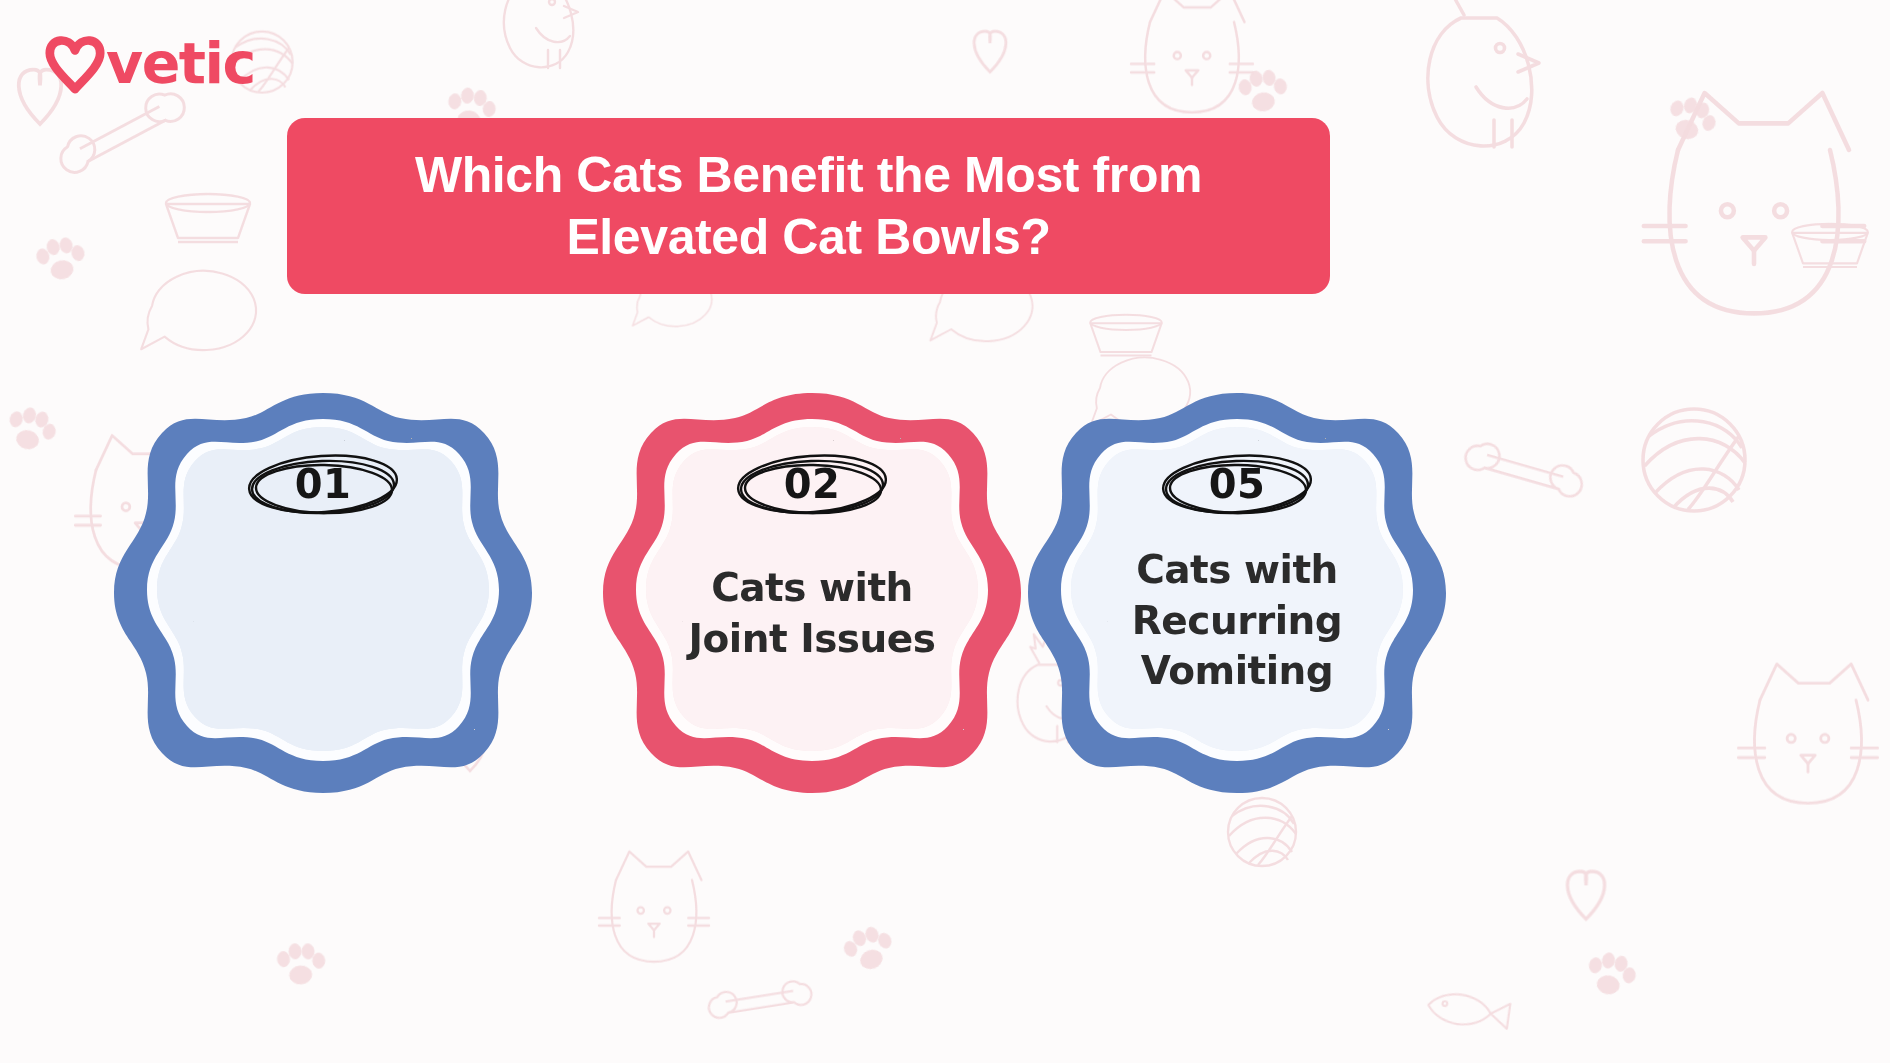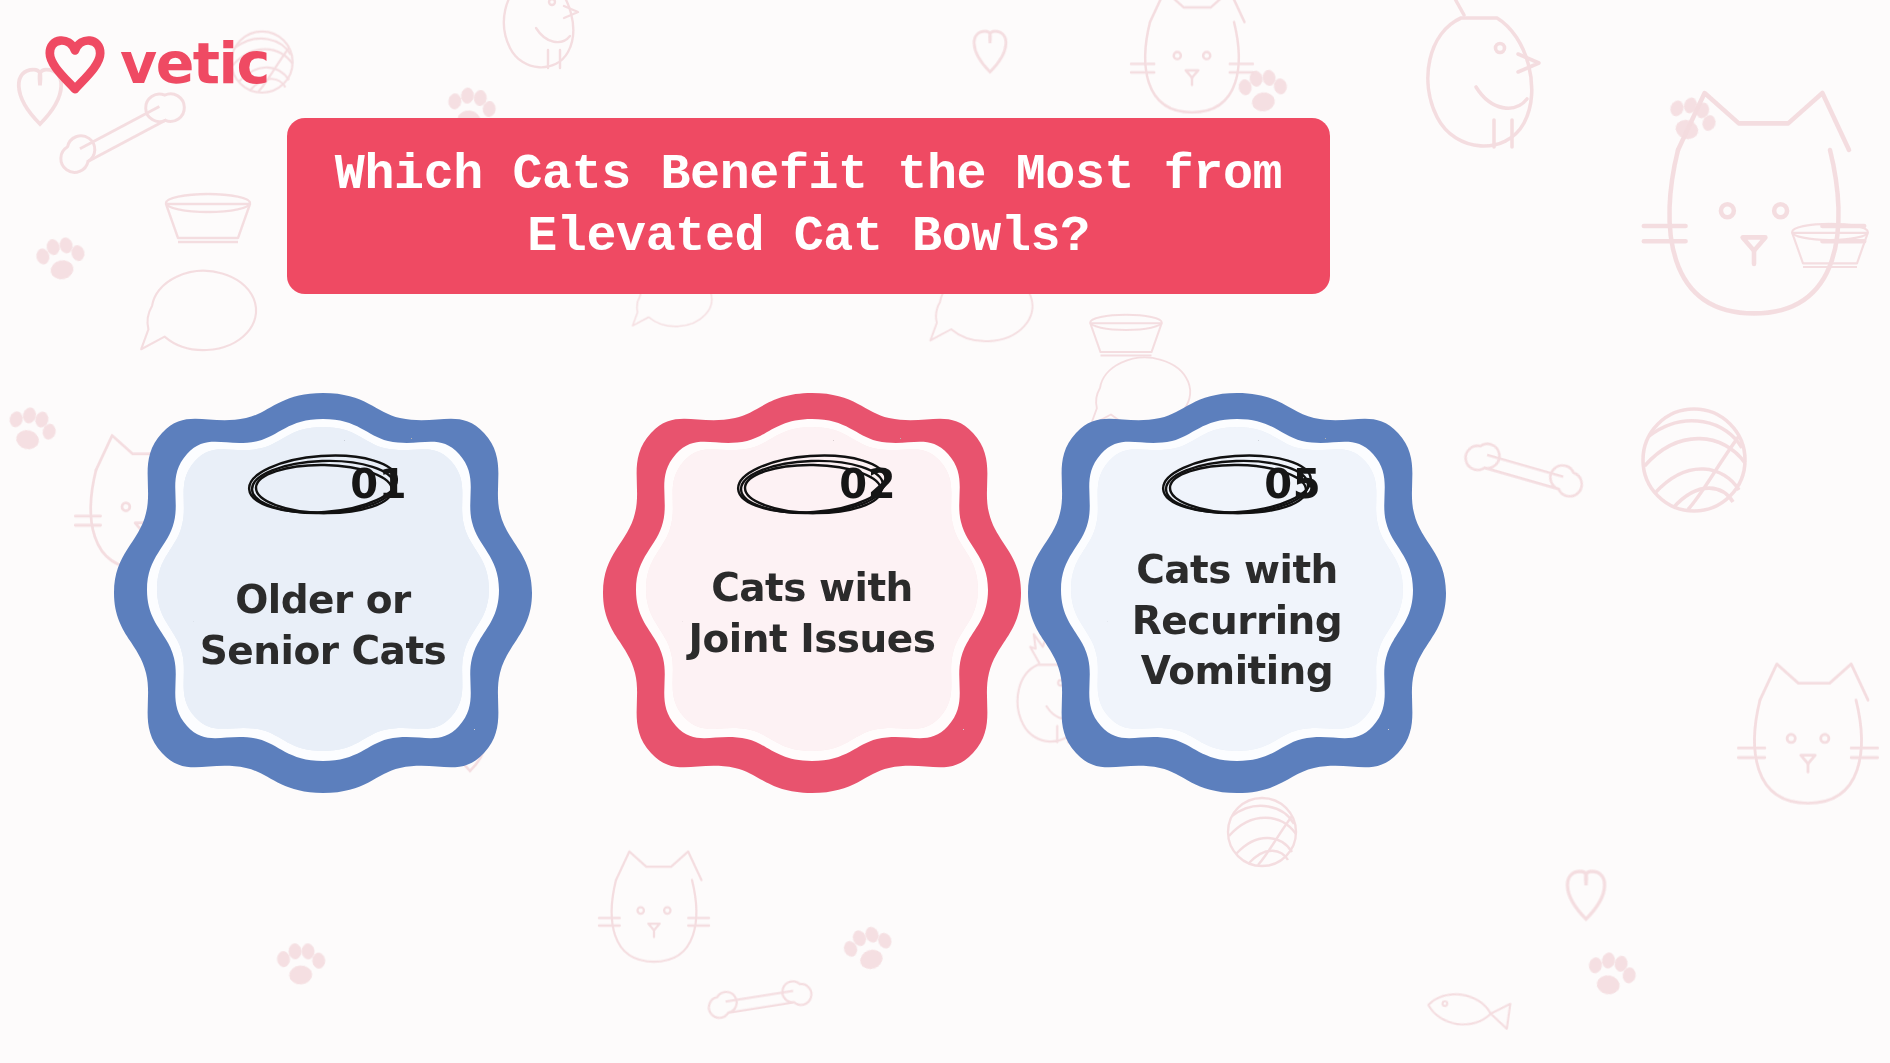--- a/index.html
+++ b/index.html
@@ -33,7 +33,6 @@
     top: 32px;
     display: flex;
     align-items: center;
-    gap: 14px;
     z-index: 5;
   }
   #logo .mark { width: 62px; height: 62px; display: block; }

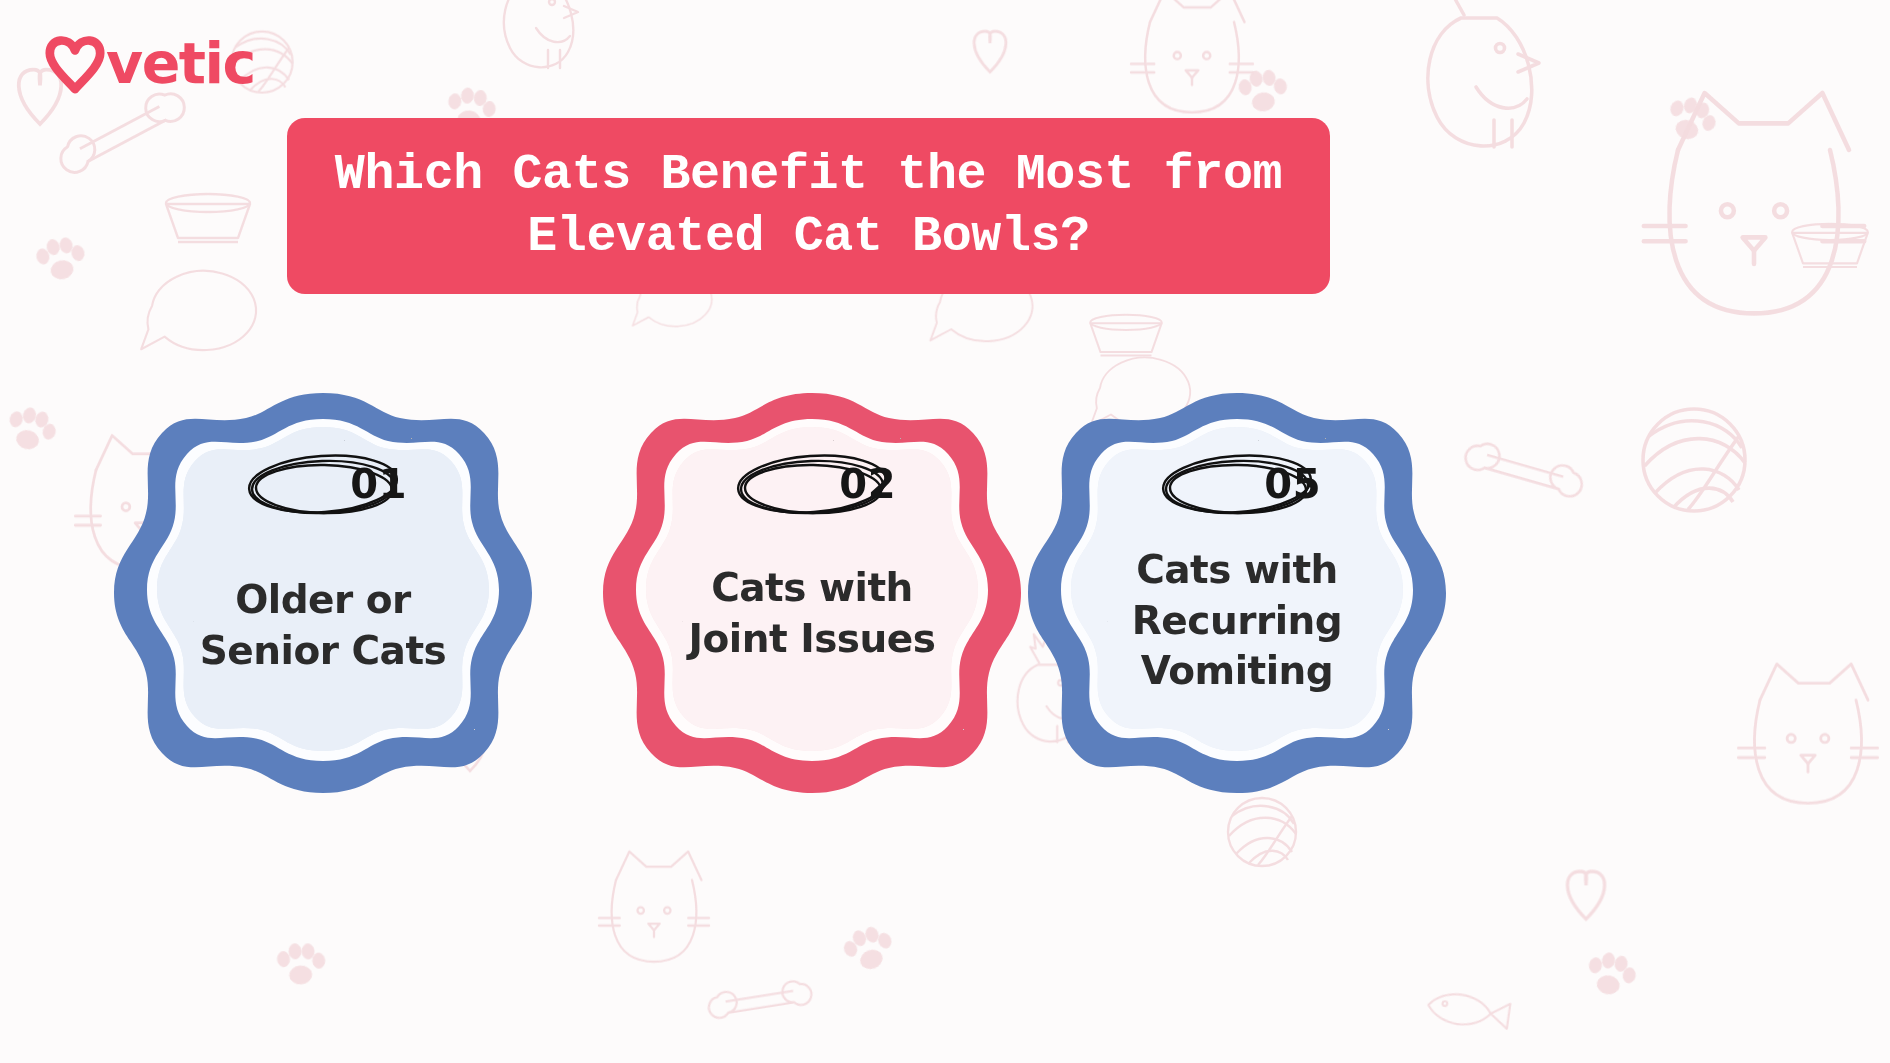--- a/index.html
+++ b/index.html
@@ -67,7 +67,7 @@
     text-align: center;
     letter-spacing: -0.4px;
     padding: 0 26px;
-    font-family: Liberation Mono, monospace;
+    font-family: Liberation Sans, sans-serif;
   }
 
   

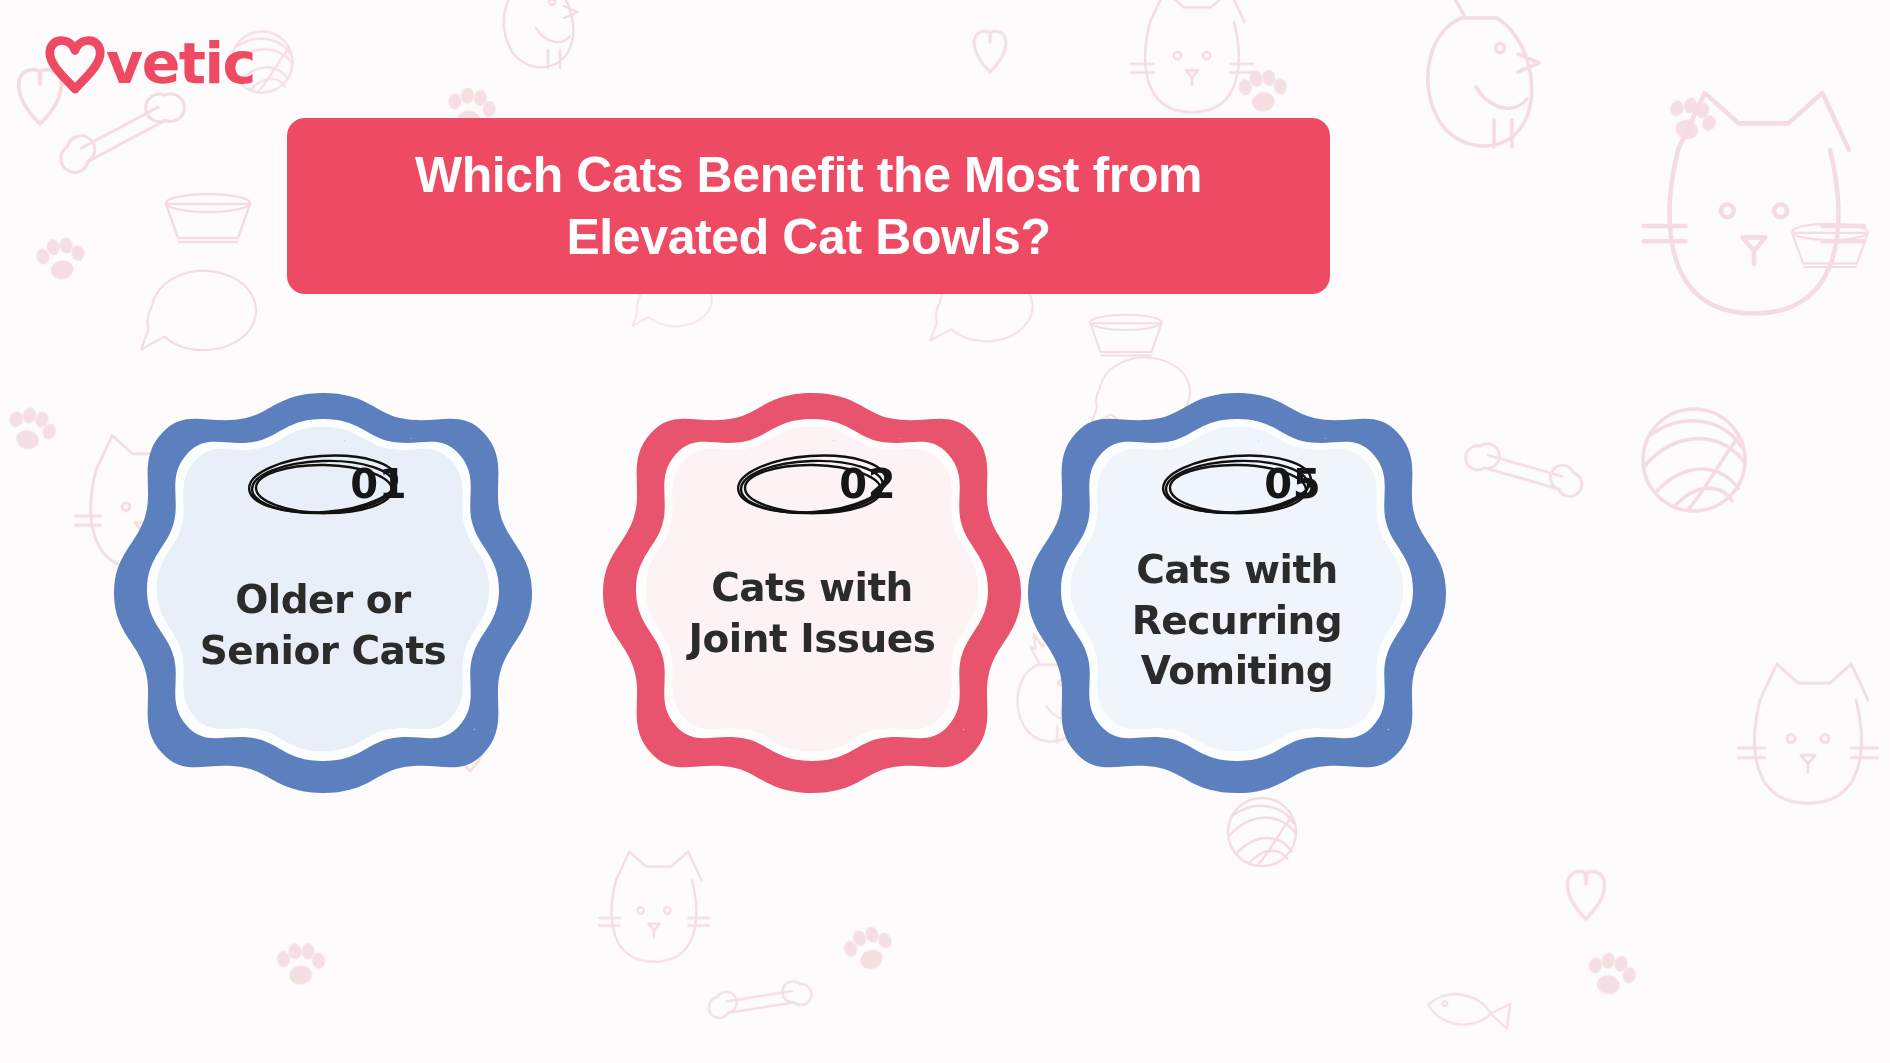--- a/index.html
+++ b/index.html
@@ -111,7 +111,7 @@
     height: 78px;
     display: flex;
     align-items: center;
-    justify-content: flex-end;
+    justify-content: center;
     margin-top: 8px;
   }
   .badge .scribble { position: absolute; inset: 0; width: 100%; height: 100%; }

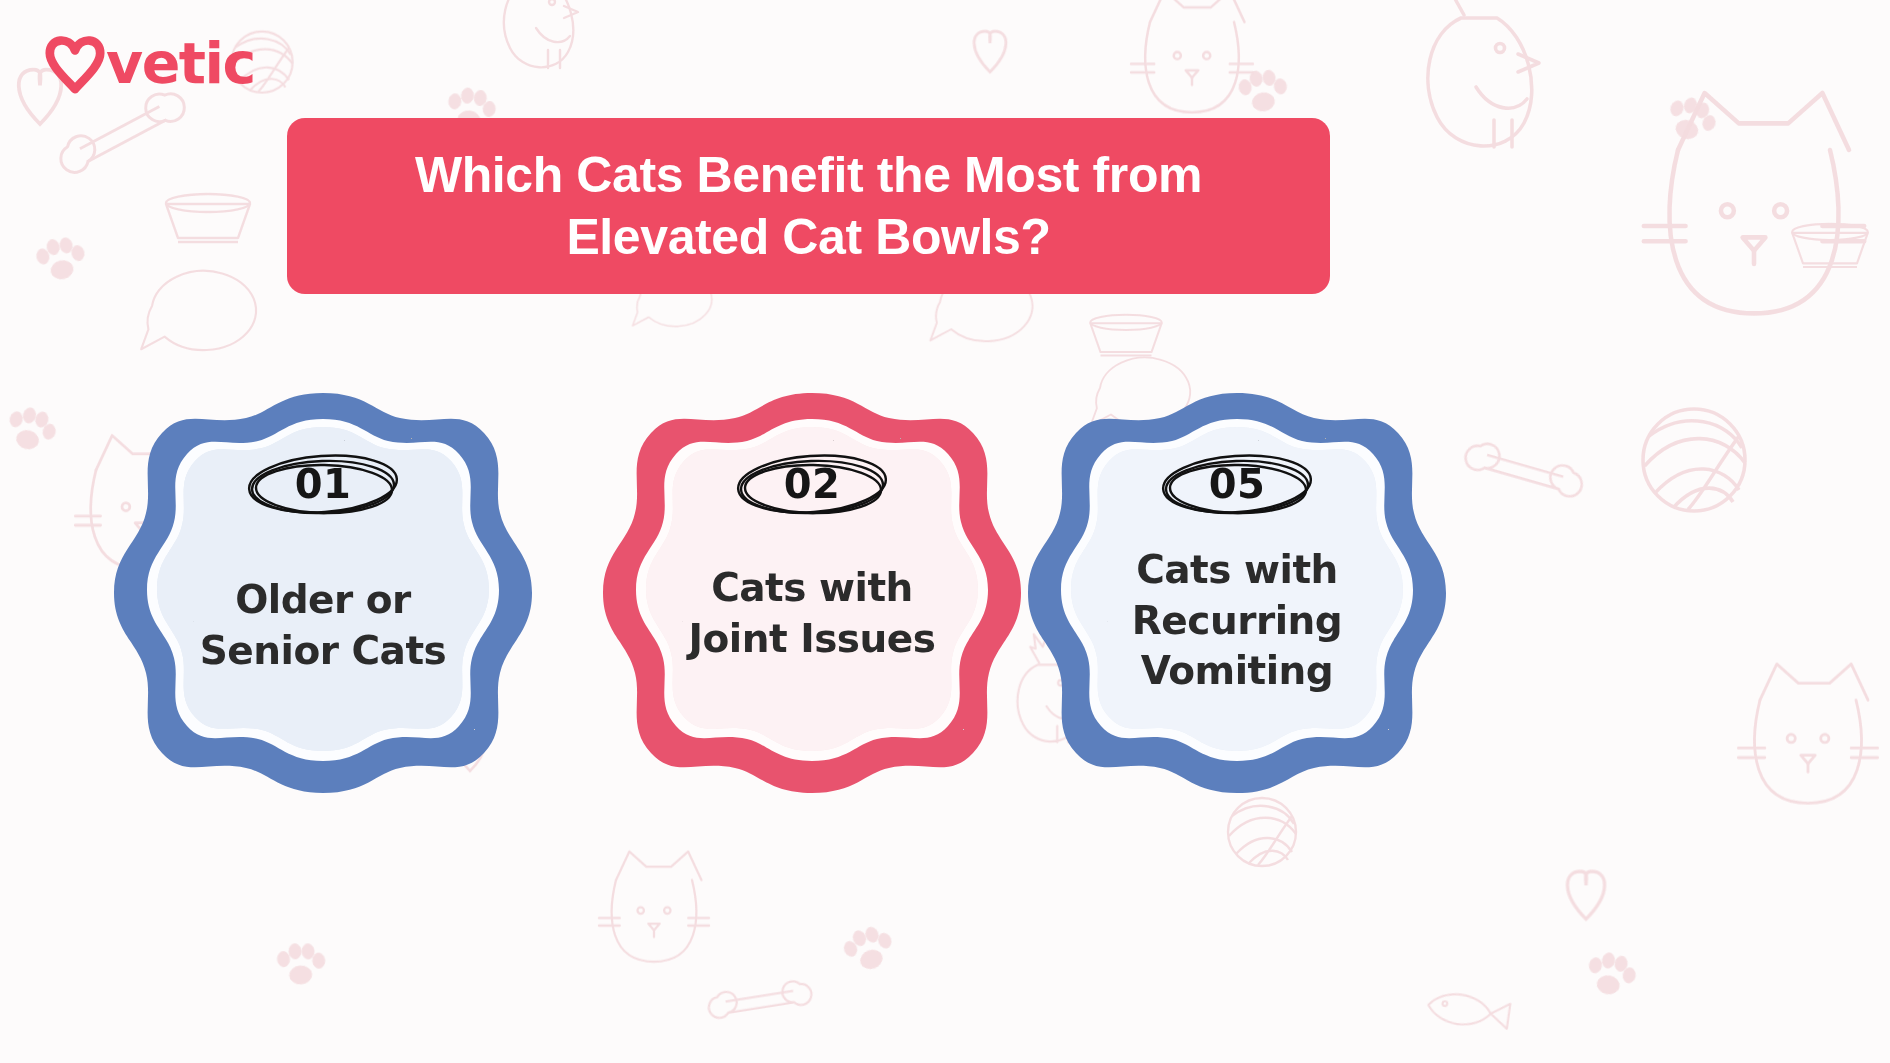--- a/index.html
+++ b/index.html
@@ -358,8 +358,6 @@
         </svg>
         <span class="num">01</span>
       </div>
-      <div class="label">Older or
-Senior Cats</div>
     </div>
   </div>
 

